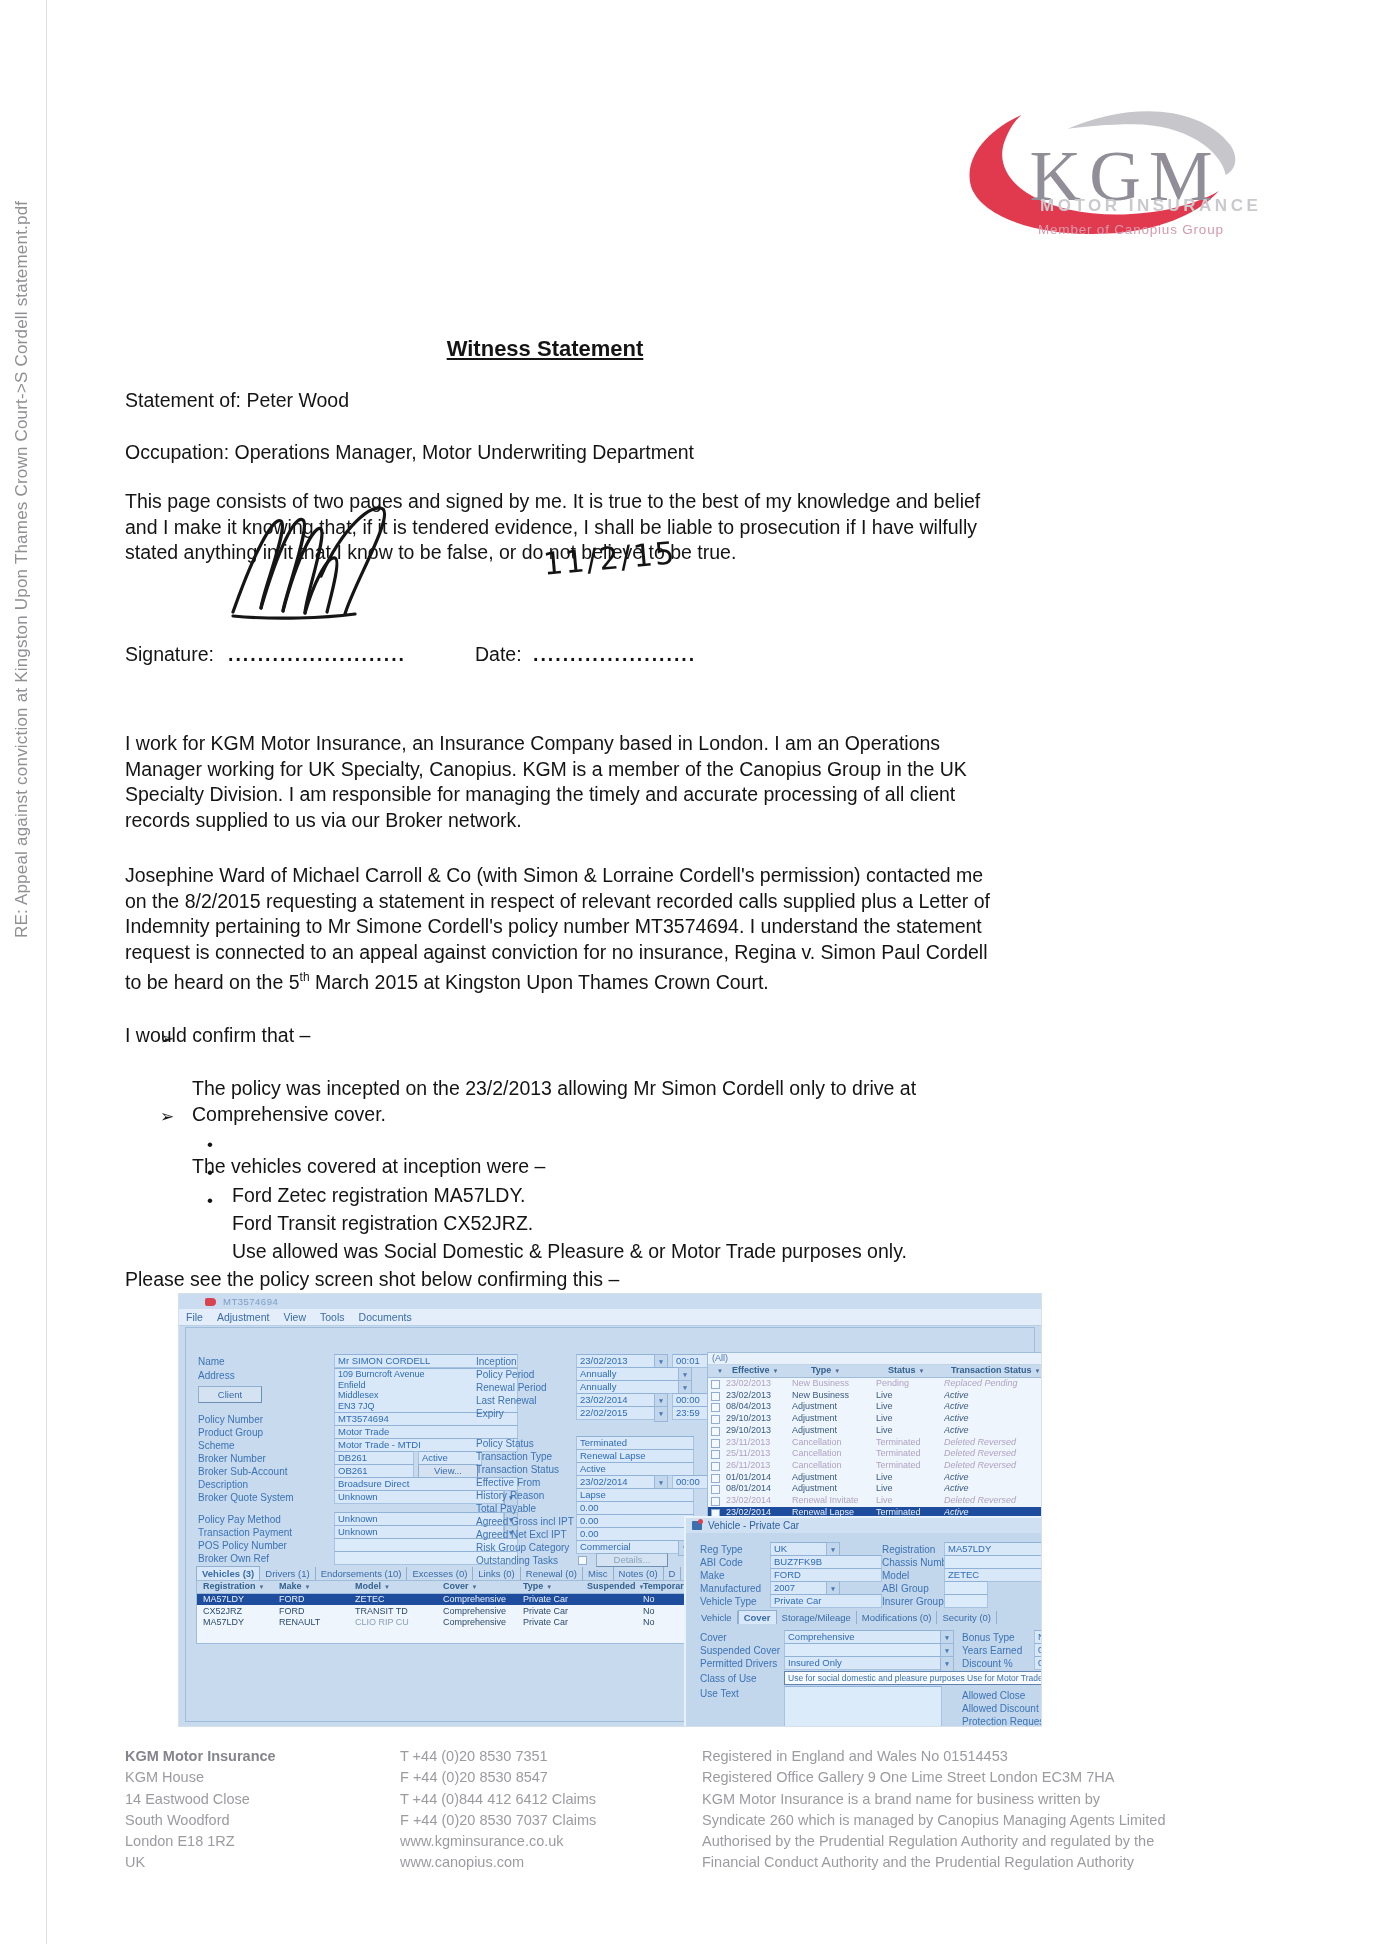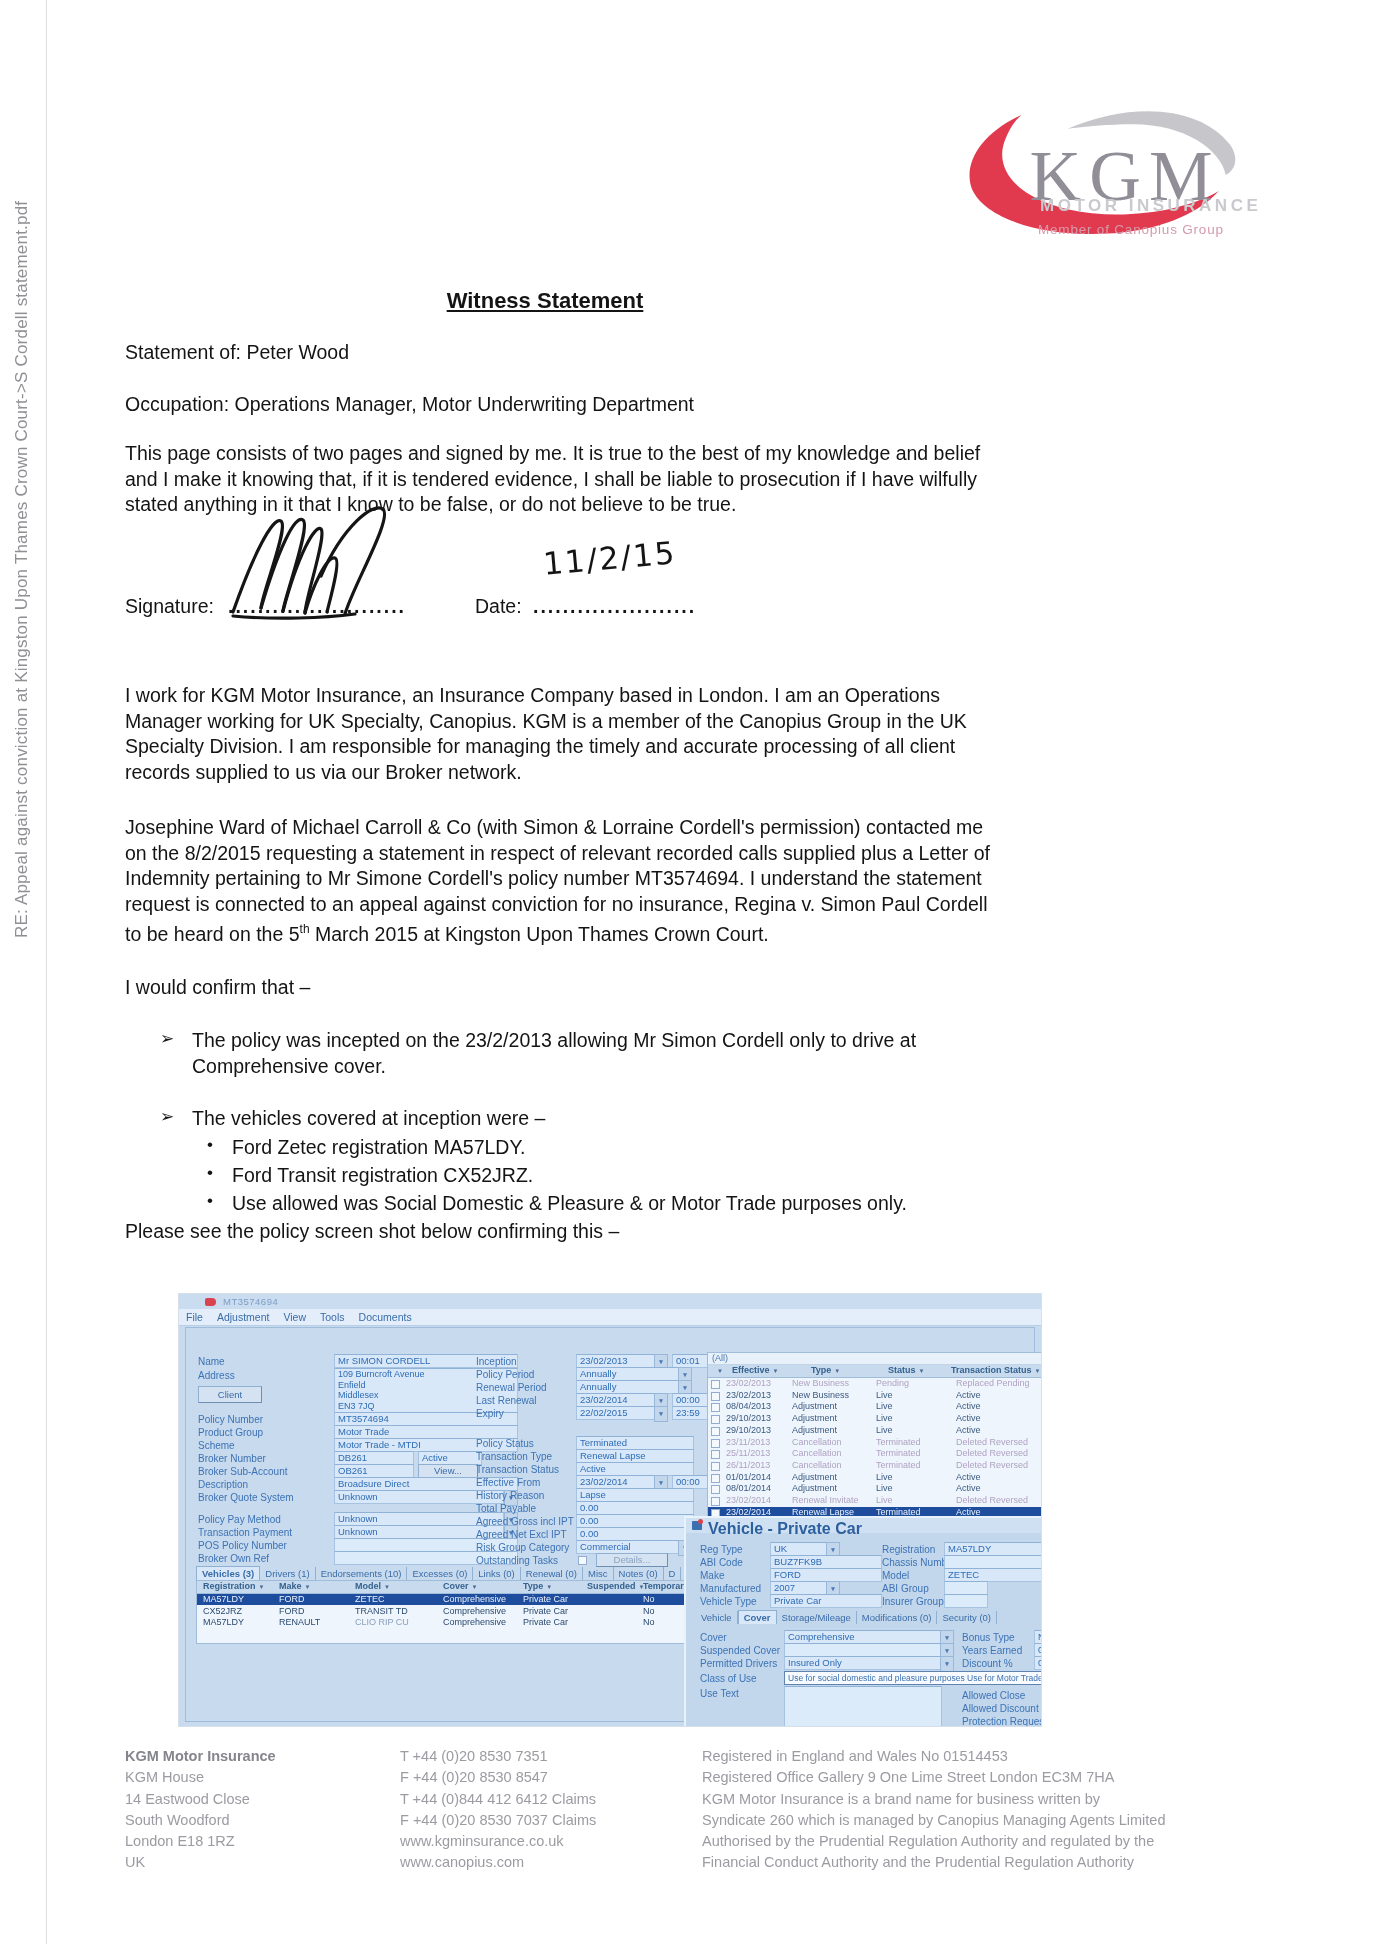--- a/index.html
+++ b/index.html
@@ -15,7 +15,7 @@
   #logo-sub{left:1040px;top:196px;font-size:17px;letter-spacing:3.5px;color:#c9c9ce;font-weight:bold;}
   #logo-member{left:1038px;top:222px;font-size:13.5px;letter-spacing:.8px;color:#d59aab;}
   
-  .doc{font-size:19.5px;line-height:25.5px;}
+  .doc{font-size:19.5px;line-height:25.5px;margin-top:48px;}
   .pre{white-space:pre-line;}
   .b{font-weight:normal;}
   #title{left:125px;top:288px;width:840px;text-align:center;font-size:22px;font-weight:bold;text-decoration:underline;}

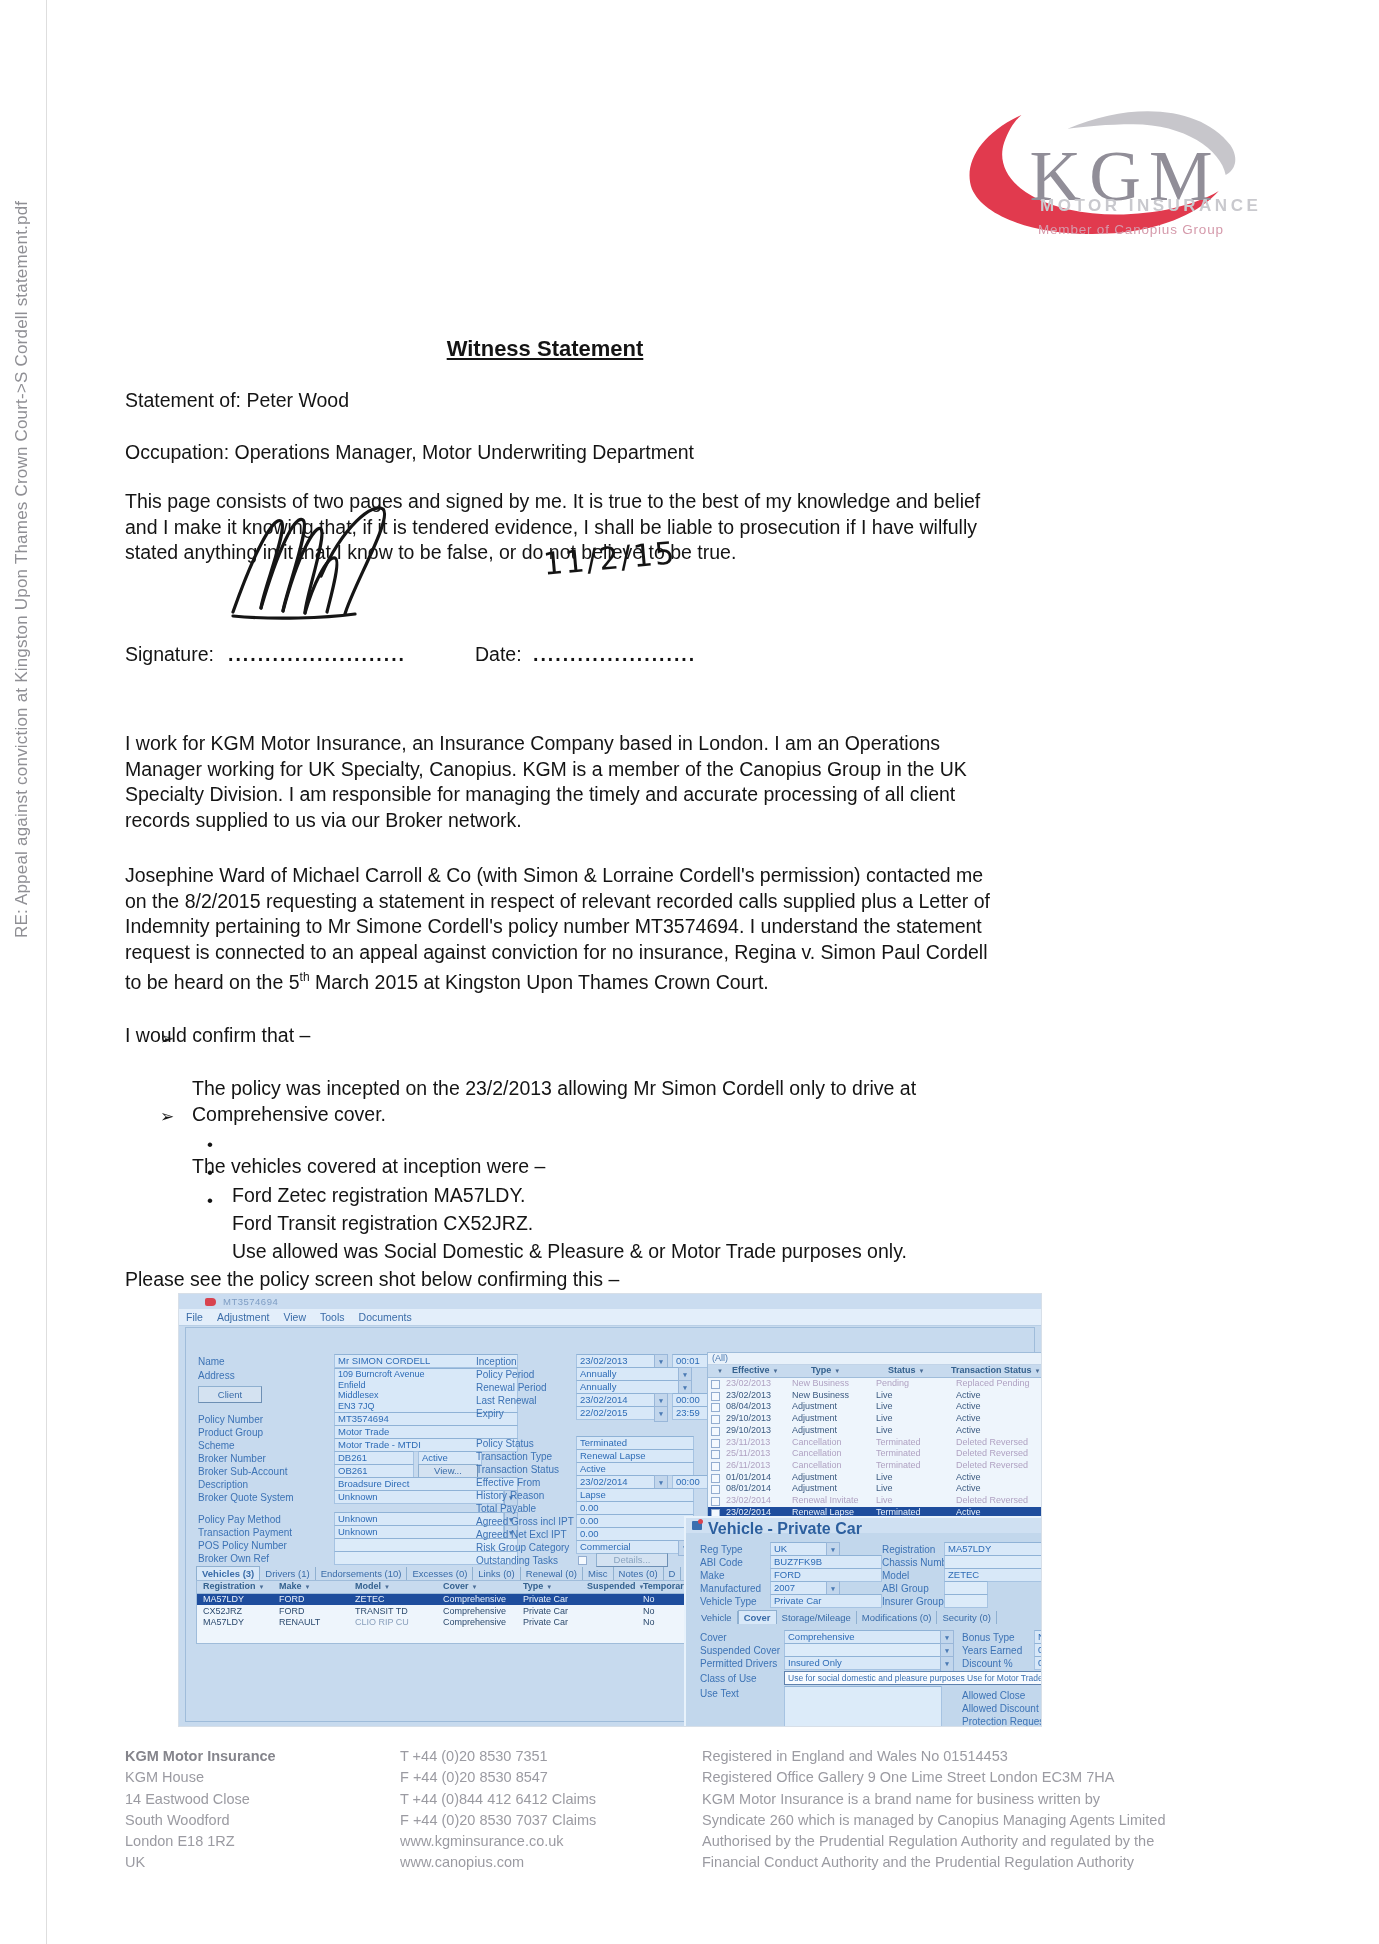--- a/index.html
+++ b/index.html
@@ -71,7 +71,7 @@
   .gh{position:absolute;top:0;}
   .grow{position:absolute;left:0;width:338px;height:11.7px;font-size:9px;line-height:11.7px;}
   .grow span{position:absolute;white-space:nowrap;overflow:hidden;}
-  .g-e{left:18px;width:62px;} .g-t{left:84px;width:82px;} .g-s{left:168px;width:78px;} .g-x{left:248px;width:90px;}
+  .g-e{left:18px;width:62px;} .g-t{left:84px;width:82px;} .g-s{left:168px;width:78px;} .g-x{left:236px;width:90px;font-style:italic;}
   .grow.live{color:#3b5a80;}
   .grow.deleted{color:#b0a2c2;}
   .grow.selected{background:#1e4d9d;color:#eaf2fb;}

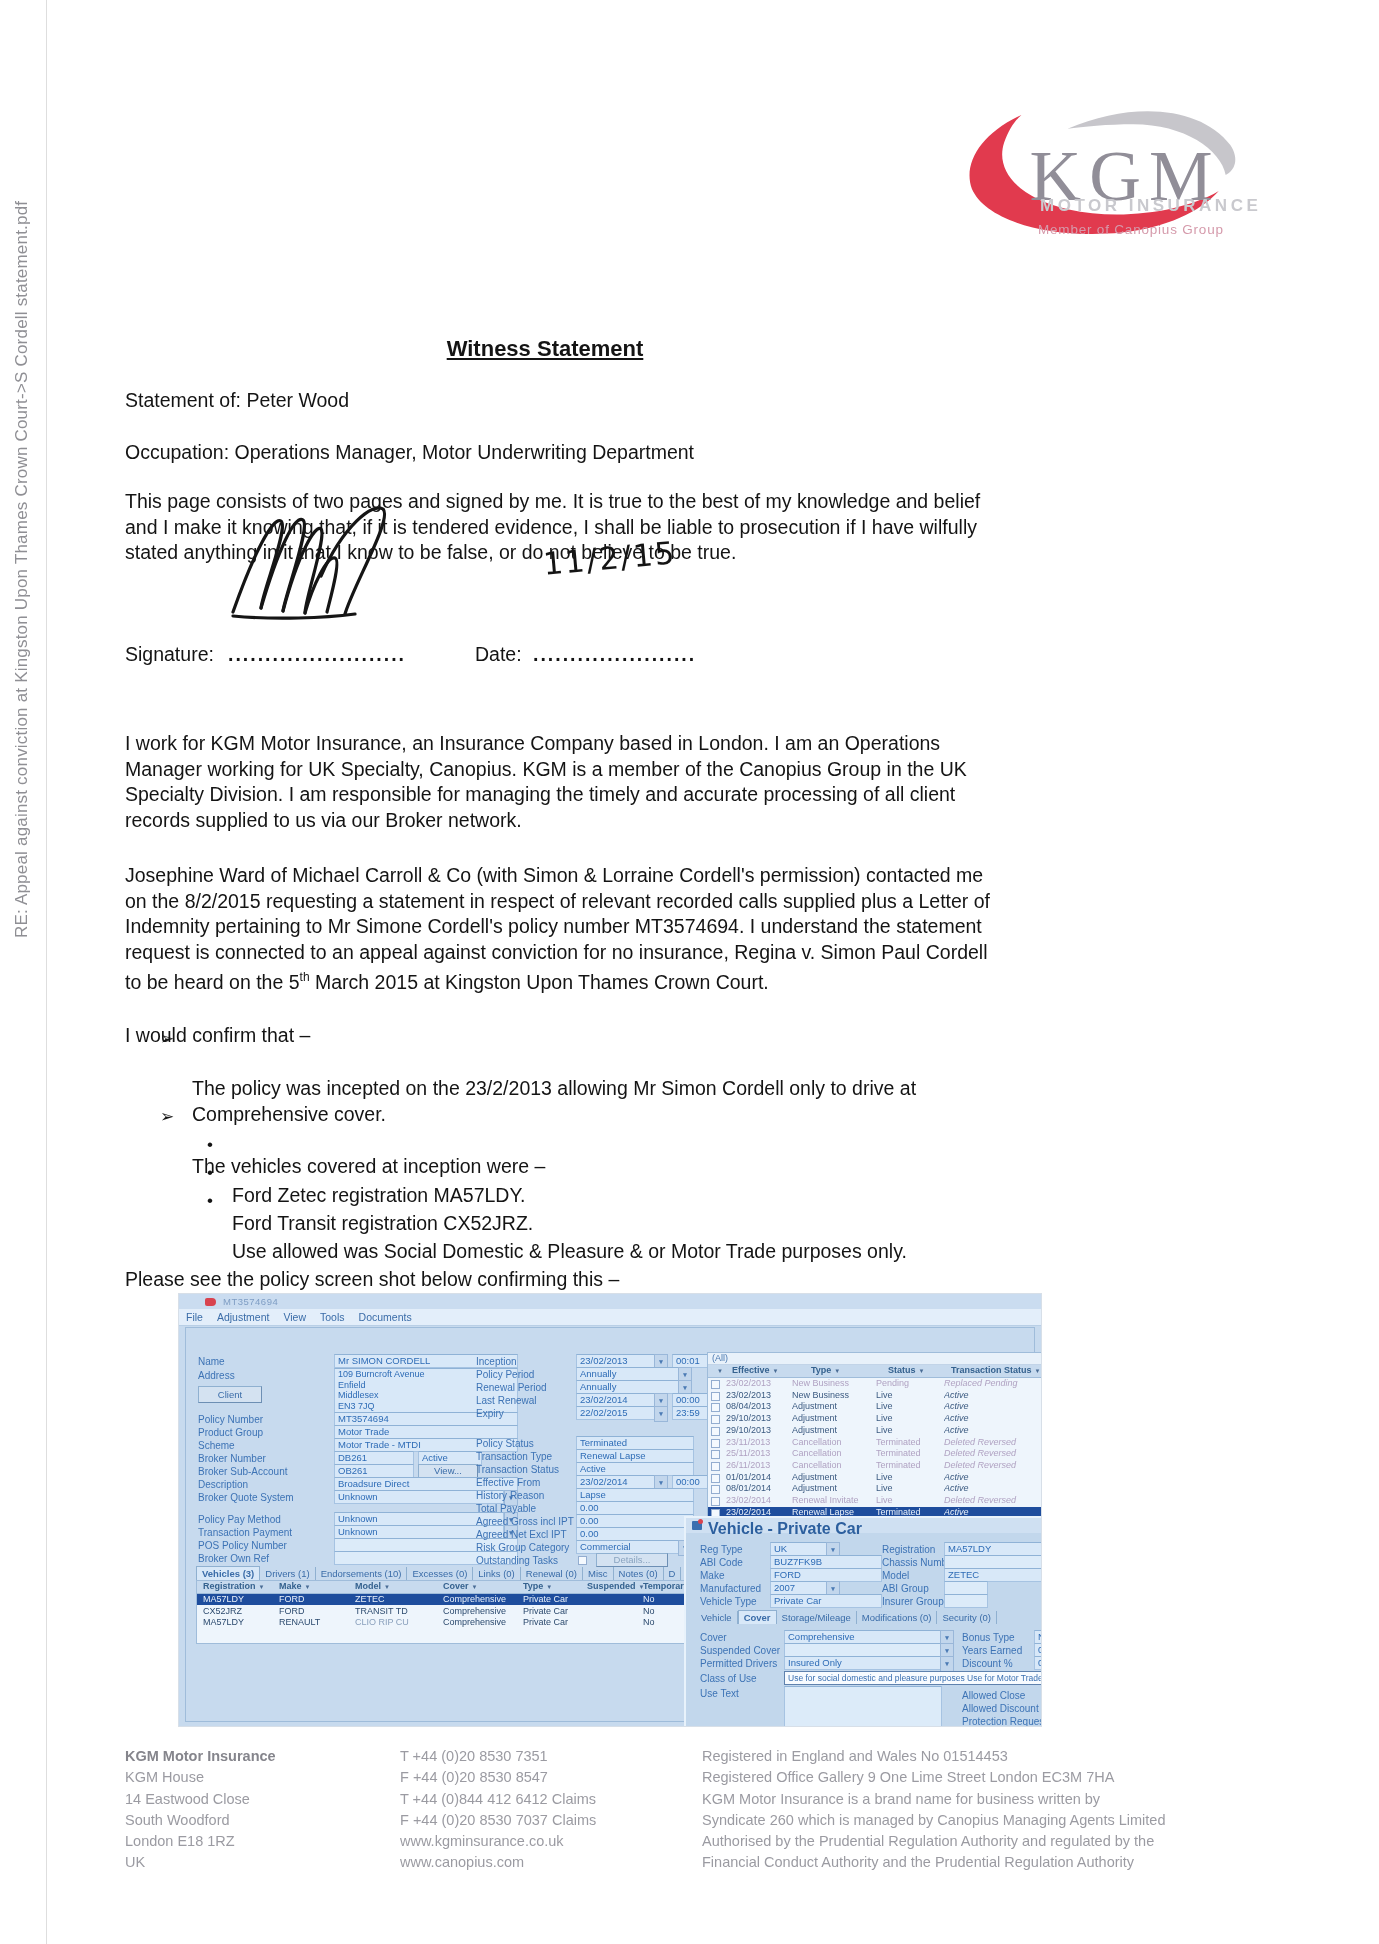--- a/index.html
+++ b/index.html
@@ -95,7 +95,7 @@
   #vw-title{position:absolute;left:0;top:0;width:364px;height:15px;background:#cfe0f2;}
   #vw-icon{position:absolute;left:6px;top:3px;width:10px;height:9px;background:#3a6fb0;border-radius:1px;}
   #vw-icon::after{content:"";position:absolute;left:6px;top:-2px;width:5px;height:5px;background:#d8434f;border-radius:50%;}
-  #vw-name{position:absolute;left:22px;top:2px;font-weight:bold;color:#2c5f9e;font-size:16px;}
+  #vw-name{position:absolute;left:22px;top:2px;font-weight:normal;color:#2c5f9e;font-size:10px;}
   .clsuse{position:absolute;height:12px;line-height:12px;background:#f7fbff;border:1px solid #5f82ae;
      color:#3a6fb0;font-size:8.5px;padding:0 3px;white-space:nowrap;overflow:hidden;}
   

